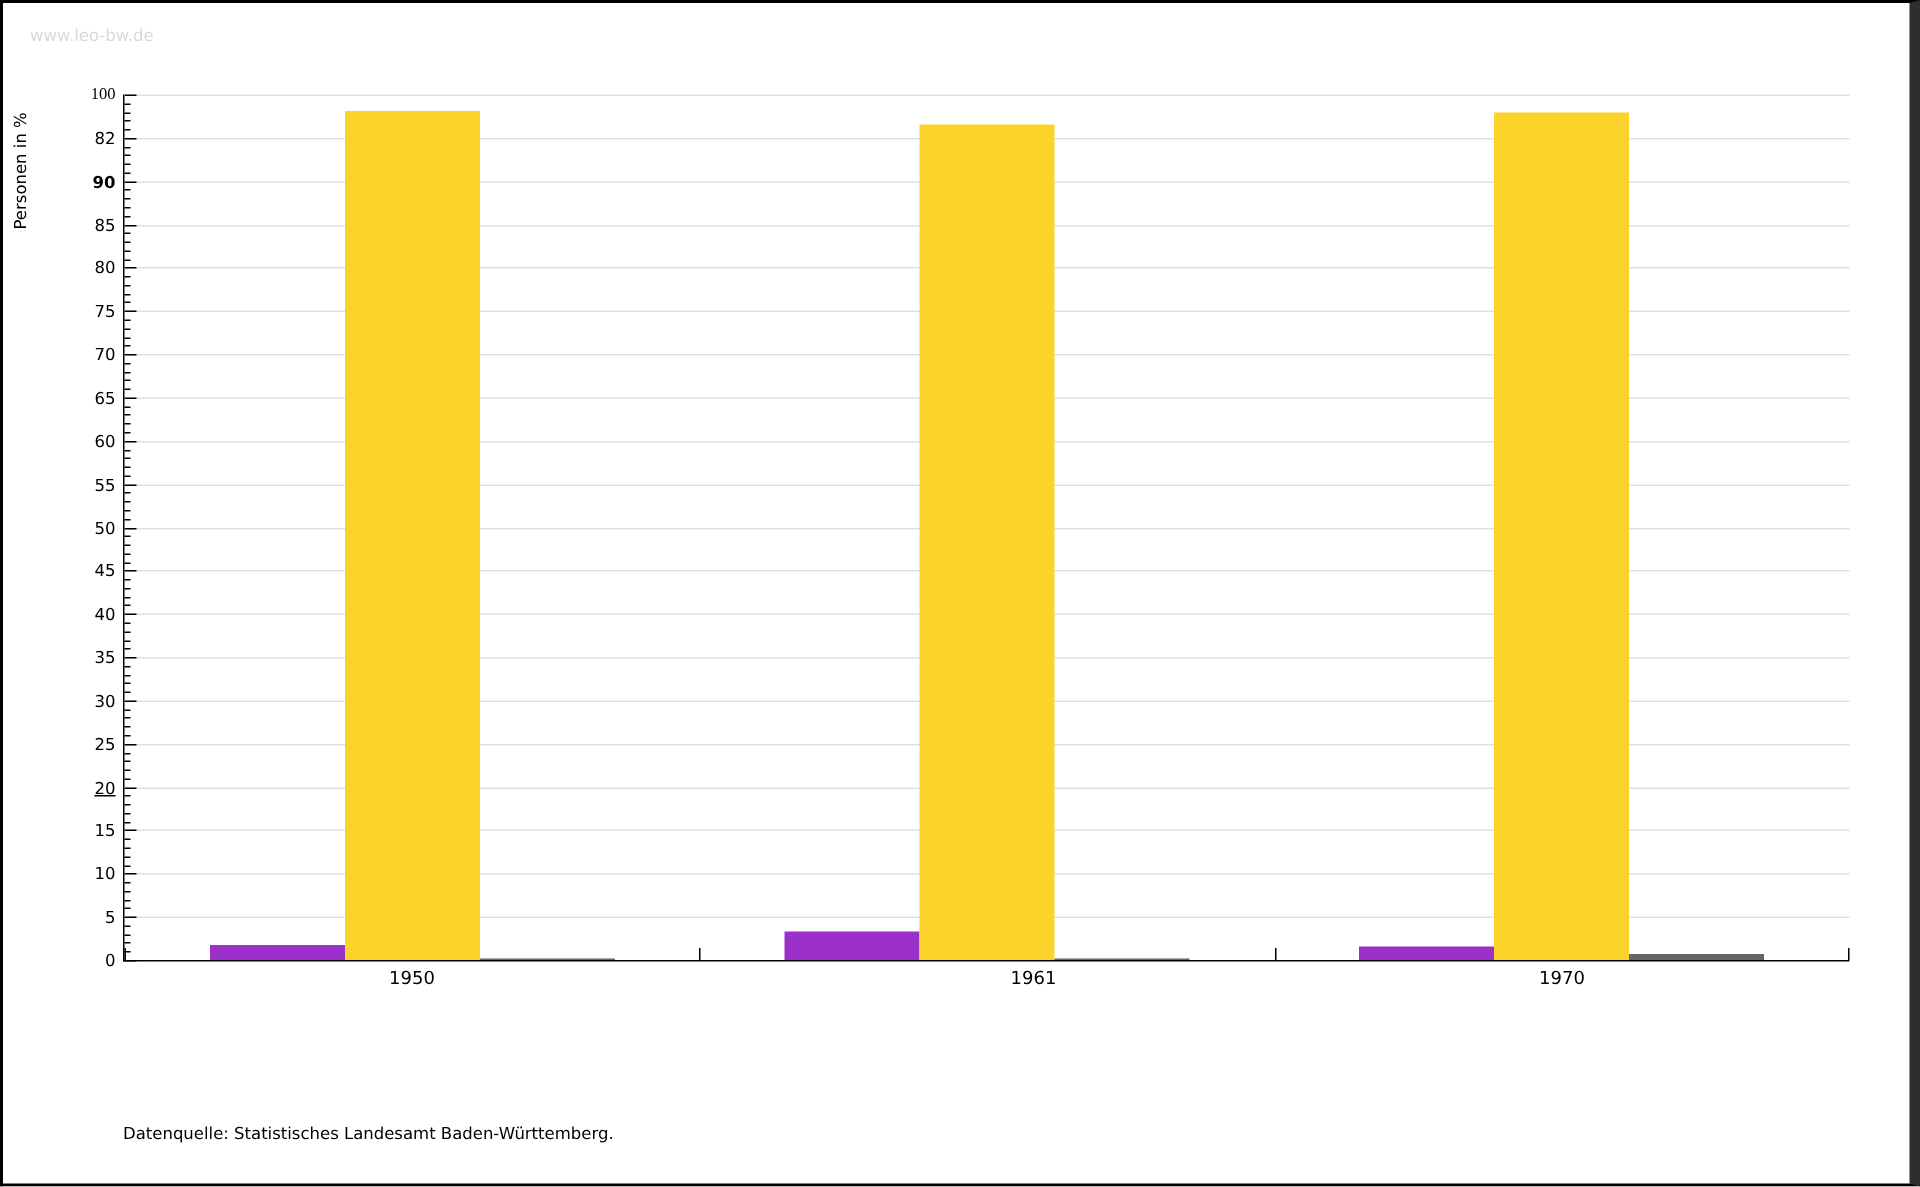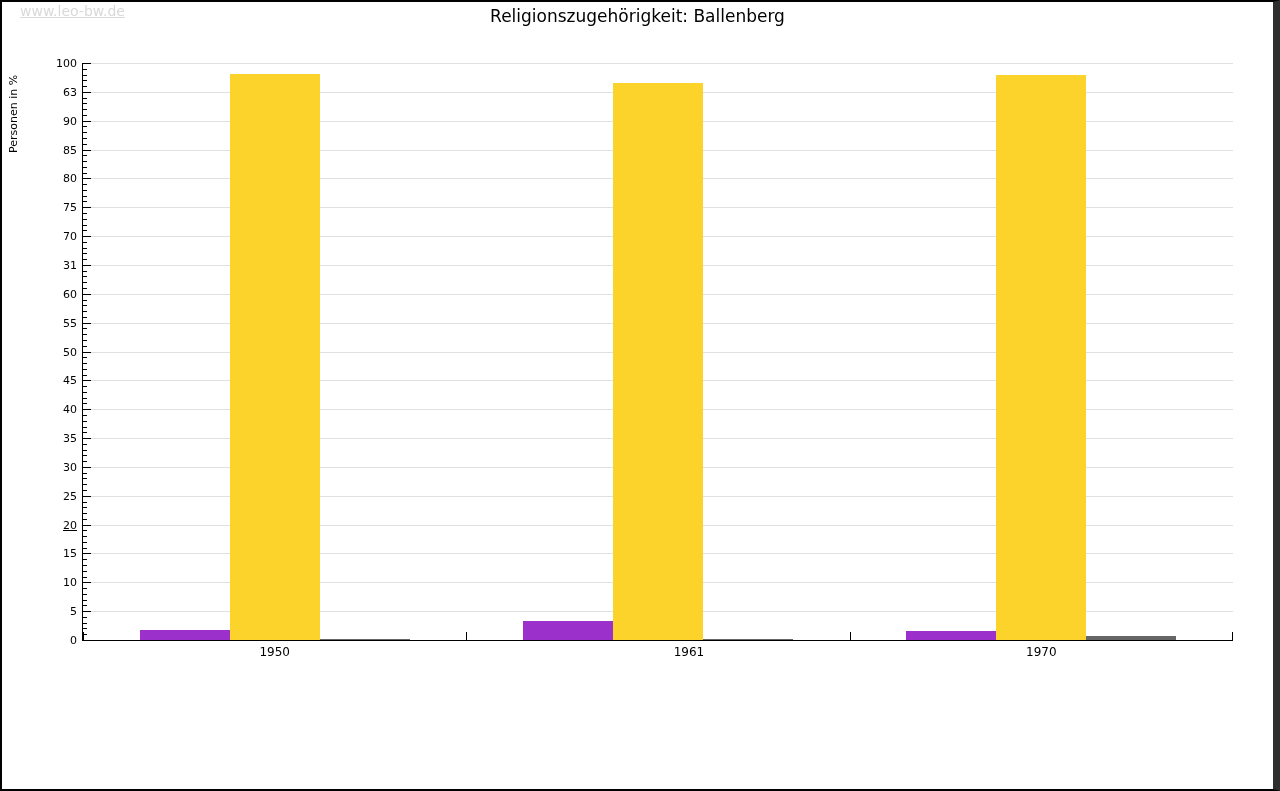--- a/index.html
+++ b/index.html
@@ -10,7 +10,7 @@
     border-top:2px solid #000;border-left:2px solid #000;border-bottom:2px solid #000;
     border-right:7px solid #2e2e2e;
   }
-  .watermark{position:absolute;left:18px;top:1px;font-size:14px;color:#d9d9d9;text-decoration:underline;}
+  .watermark{position:absolute;left:18px;top:15px;font-size:11px;color:#d9d9d9;}
   .title{position:absolute;left:0;top:4px;width:100%;text-align:center;font-size:17px;color:#000;}
   .ylab{position:absolute;top:151px;left:5px;transform-origin:0 0;transform:rotate(-90deg);
         font-size:11px;color:#000;white-space:nowrap;}

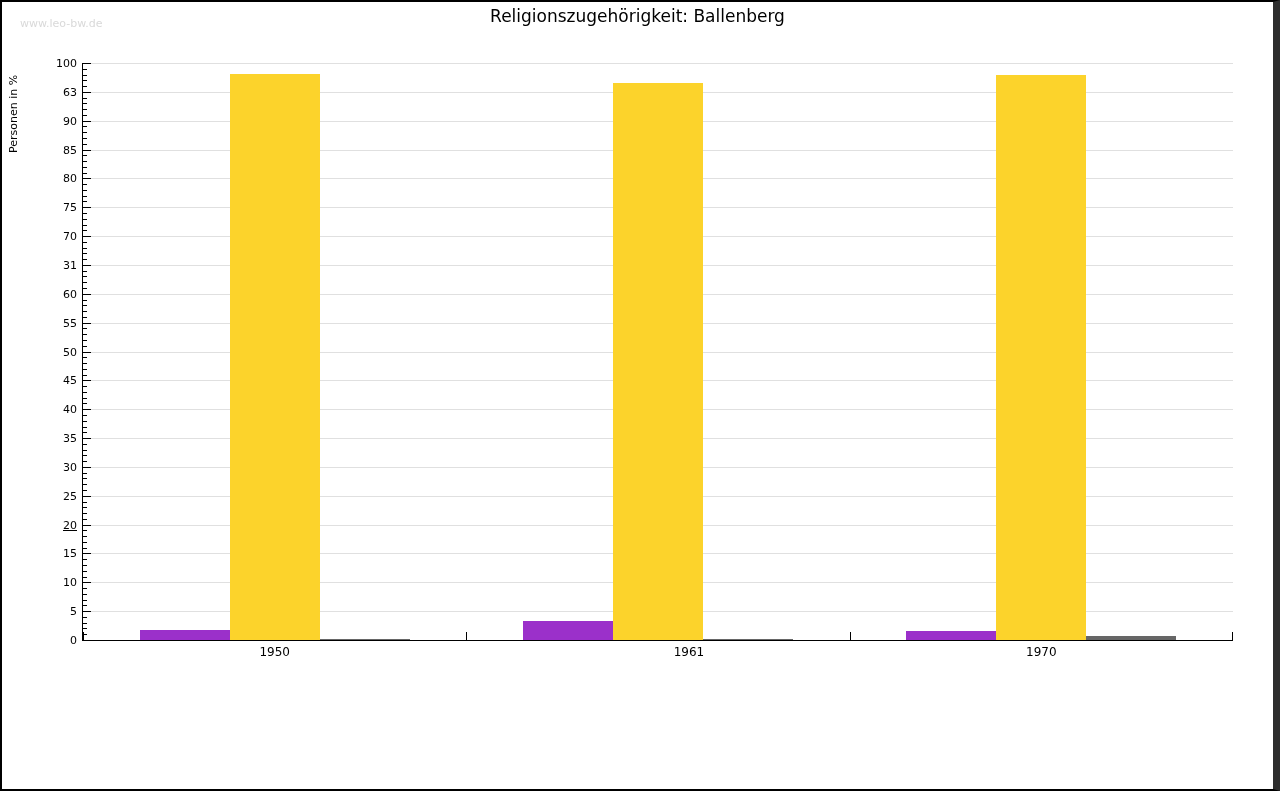--- a/index.html
+++ b/index.html
@@ -36,7 +36,6 @@
 
 <div class="frame">
   <div class="watermark">www.leo-bw.de</div>
-  <div class="title">Religionszugehörigkeit: Ballenberg</div>
   <div class="ylab">Personen in %</div>
 
   <div class="plot">

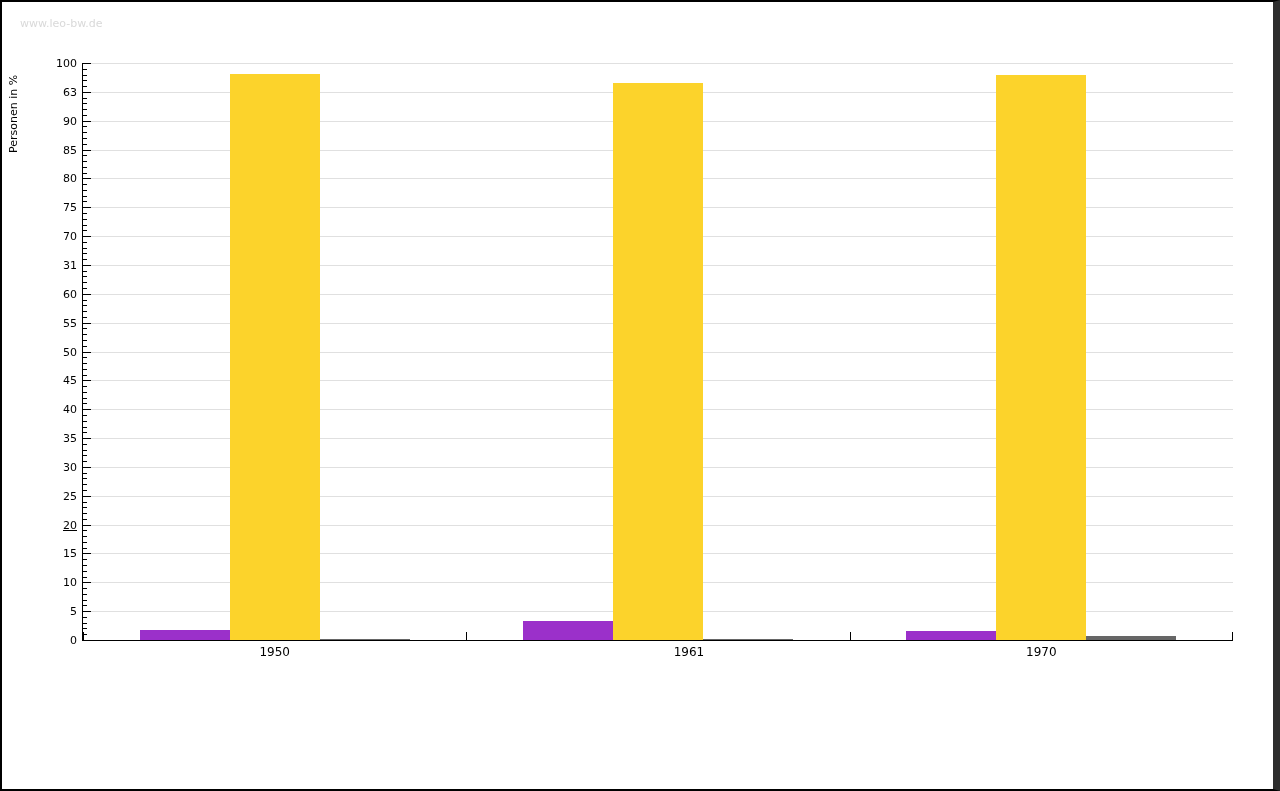--- a/index.html
+++ b/index.html
@@ -180,7 +180,7 @@
       <div class="ytick" style="top: 11.54px; width: 4px;"></div>
       <div class="ytick" style="top: 5.77px; width: 4px;"></div>
       <div class="ytick" style="top: 0px; width: 8px;"></div>
-      <div class="ylbl" style="left: -40px; top: 0px;">100</div>
+      <div class="ylbl" style="left: -40px; top: 0px; font-family: Liberation Serif, serif;">100</div>
       <div class="xtick" style="left: 0px;"></div>
       <div class="xtick" style="left: 383.333px;"></div>
       <div class="xtick" style="left: 766.667px;"></div>

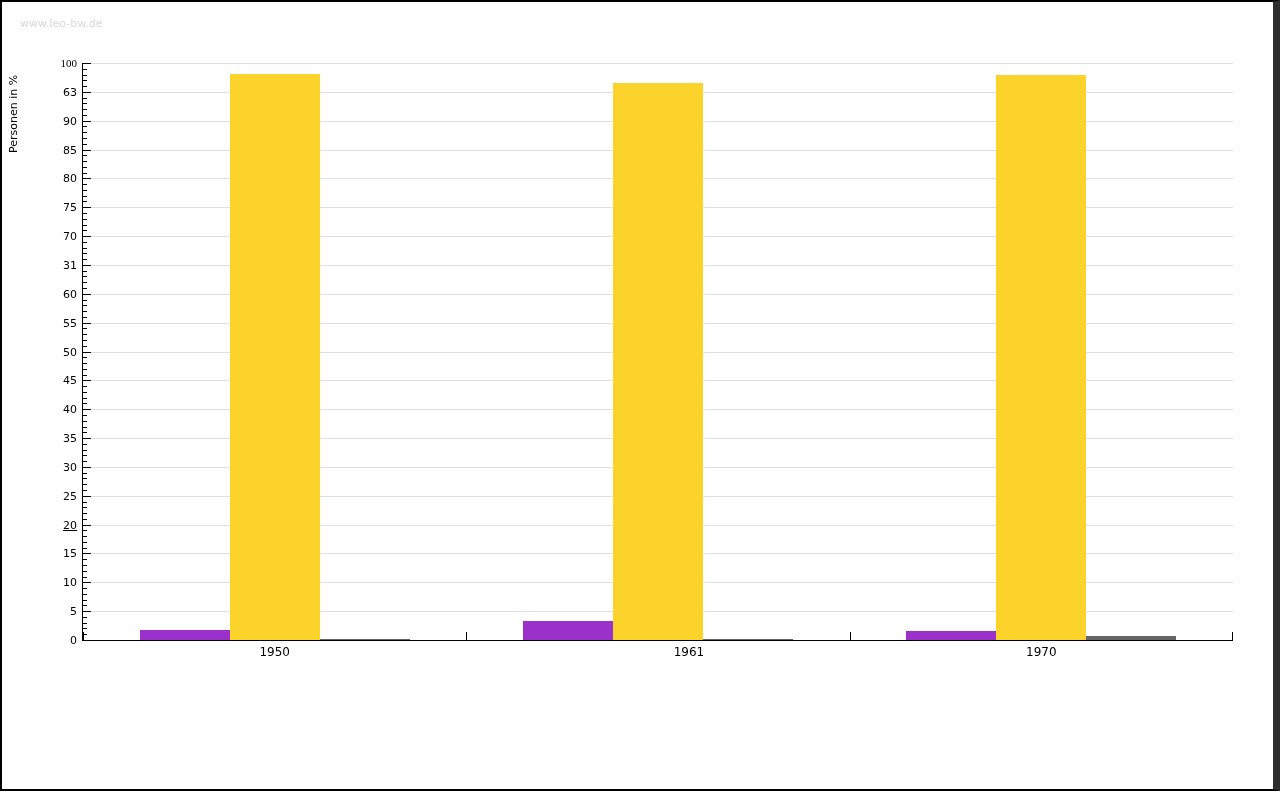--- a/index.html
+++ b/index.html
@@ -174,7 +174,7 @@
       <div class="ytick" style="top: 40.39px; width: 4px;"></div>
       <div class="ytick" style="top: 34.62px; width: 4px;"></div>
       <div class="ytick" style="top: 28.85px; width: 8px;"></div>
-      <div class="ylbl" style="left: -40px; top: 28.85px;">63</div>
+      <div class="ylbl" style="left: -40px; top: 28.85px;">82</div>
       <div class="ytick" style="top: 23.08px; width: 4px;"></div>
       <div class="ytick" style="top: 17.31px; width: 4px;"></div>
       <div class="ytick" style="top: 11.54px; width: 4px;"></div>

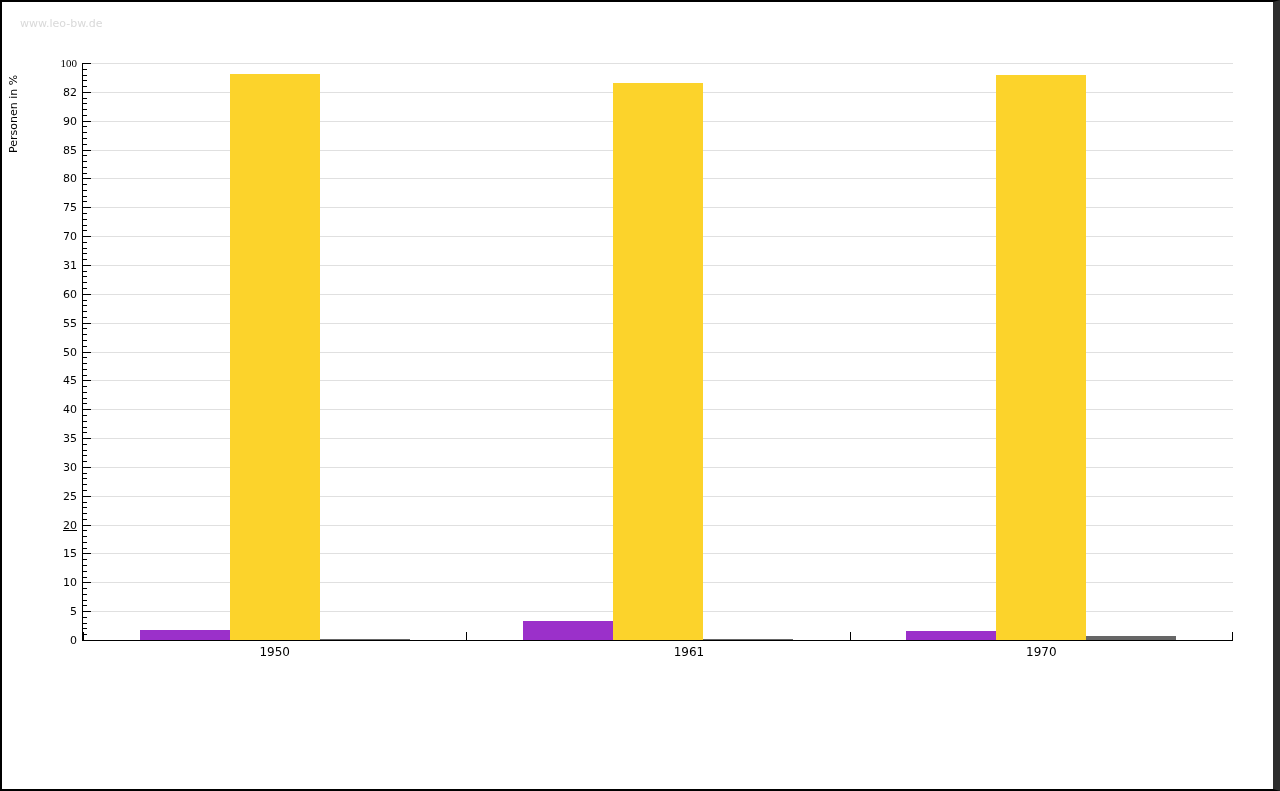--- a/index.html
+++ b/index.html
@@ -168,7 +168,7 @@
       <div class="ytick" style="top: 69.24px; width: 4px;"></div>
       <div class="ytick" style="top: 63.47px; width: 4px;"></div>
       <div class="ytick" style="top: 57.7px; width: 8px;"></div>
-      <div class="ylbl" style="left: -40px; top: 57.7px;">90</div>
+      <div class="ylbl" style="left: -40px; top: 57.7px; font-weight: bold;">90</div>
       <div class="ytick" style="top: 51.93px; width: 4px;"></div>
       <div class="ytick" style="top: 46.16px; width: 4px;"></div>
       <div class="ytick" style="top: 40.39px; width: 4px;"></div>

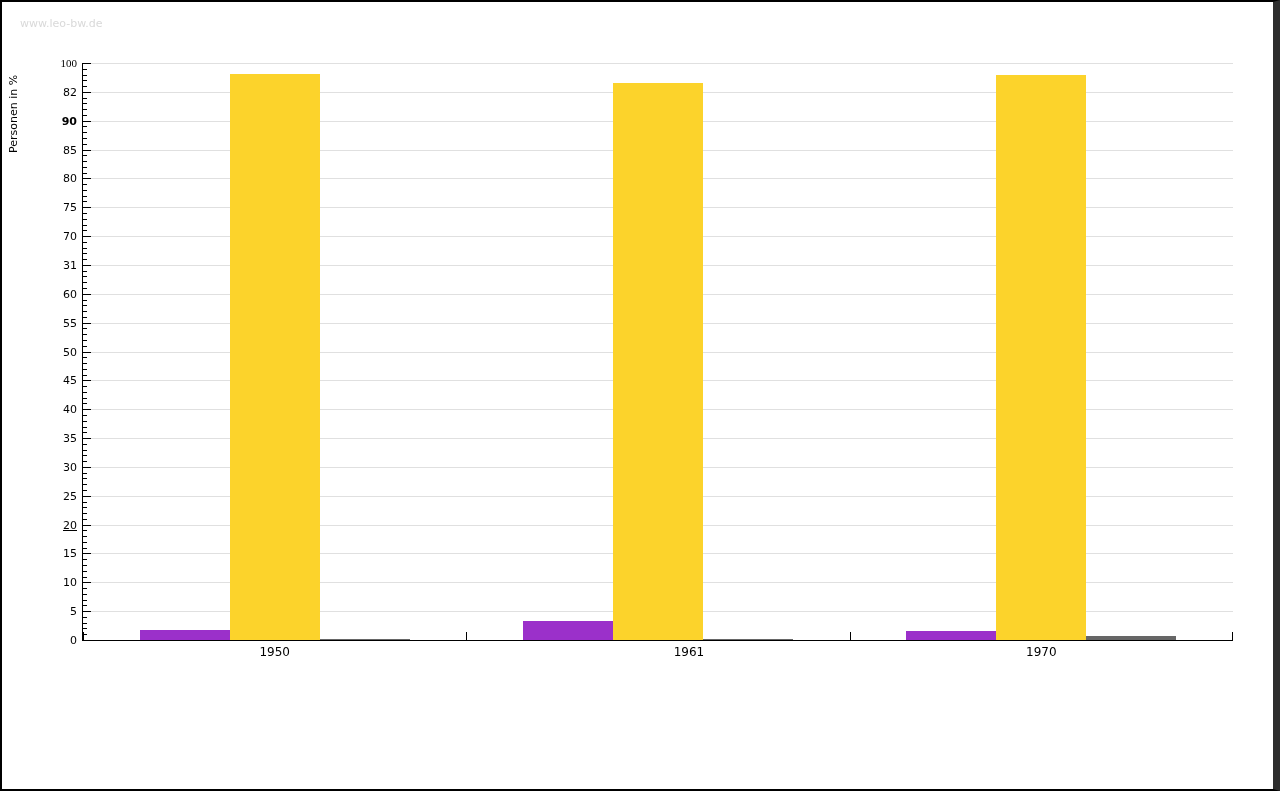--- a/index.html
+++ b/index.html
@@ -138,7 +138,7 @@
       <div class="ytick" style="top: 213.49px; width: 4px;"></div>
       <div class="ytick" style="top: 207.72px; width: 4px;"></div>
       <div class="ytick" style="top: 201.95px; width: 8px;"></div>
-      <div class="ylbl" style="left: -40px; top: 201.95px;">31</div>
+      <div class="ylbl" style="left: -40px; top: 201.95px;">65</div>
       <div class="ytick" style="top: 196.18px; width: 4px;"></div>
       <div class="ytick" style="top: 190.41px; width: 4px;"></div>
       <div class="ytick" style="top: 184.64px; width: 4px;"></div>

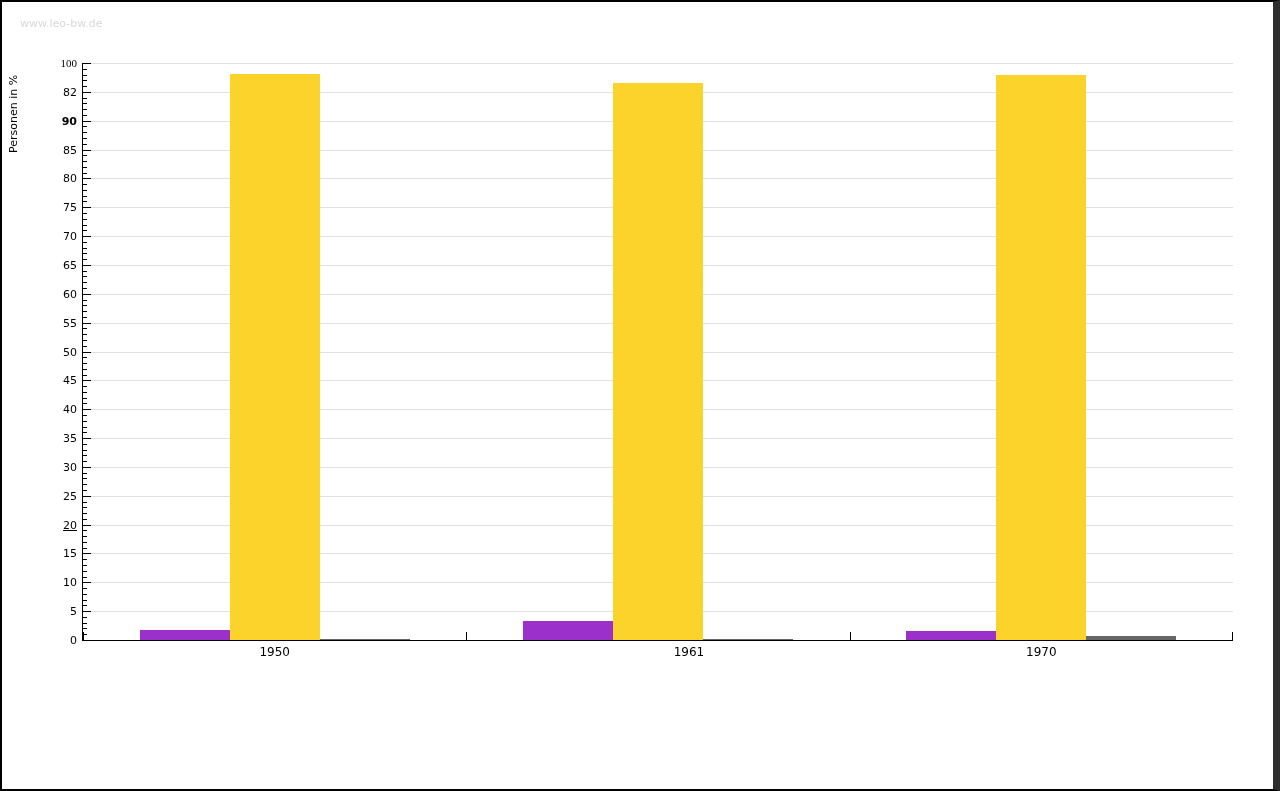--- a/index.html
+++ b/index.html
@@ -202,6 +202,7 @@
 
   <div class="notes">
   </div>
+  <div class="source">Datenquelle: Statistisches Landesamt Baden-Württemberg.</div>
 </div>
 
 </body></html>

